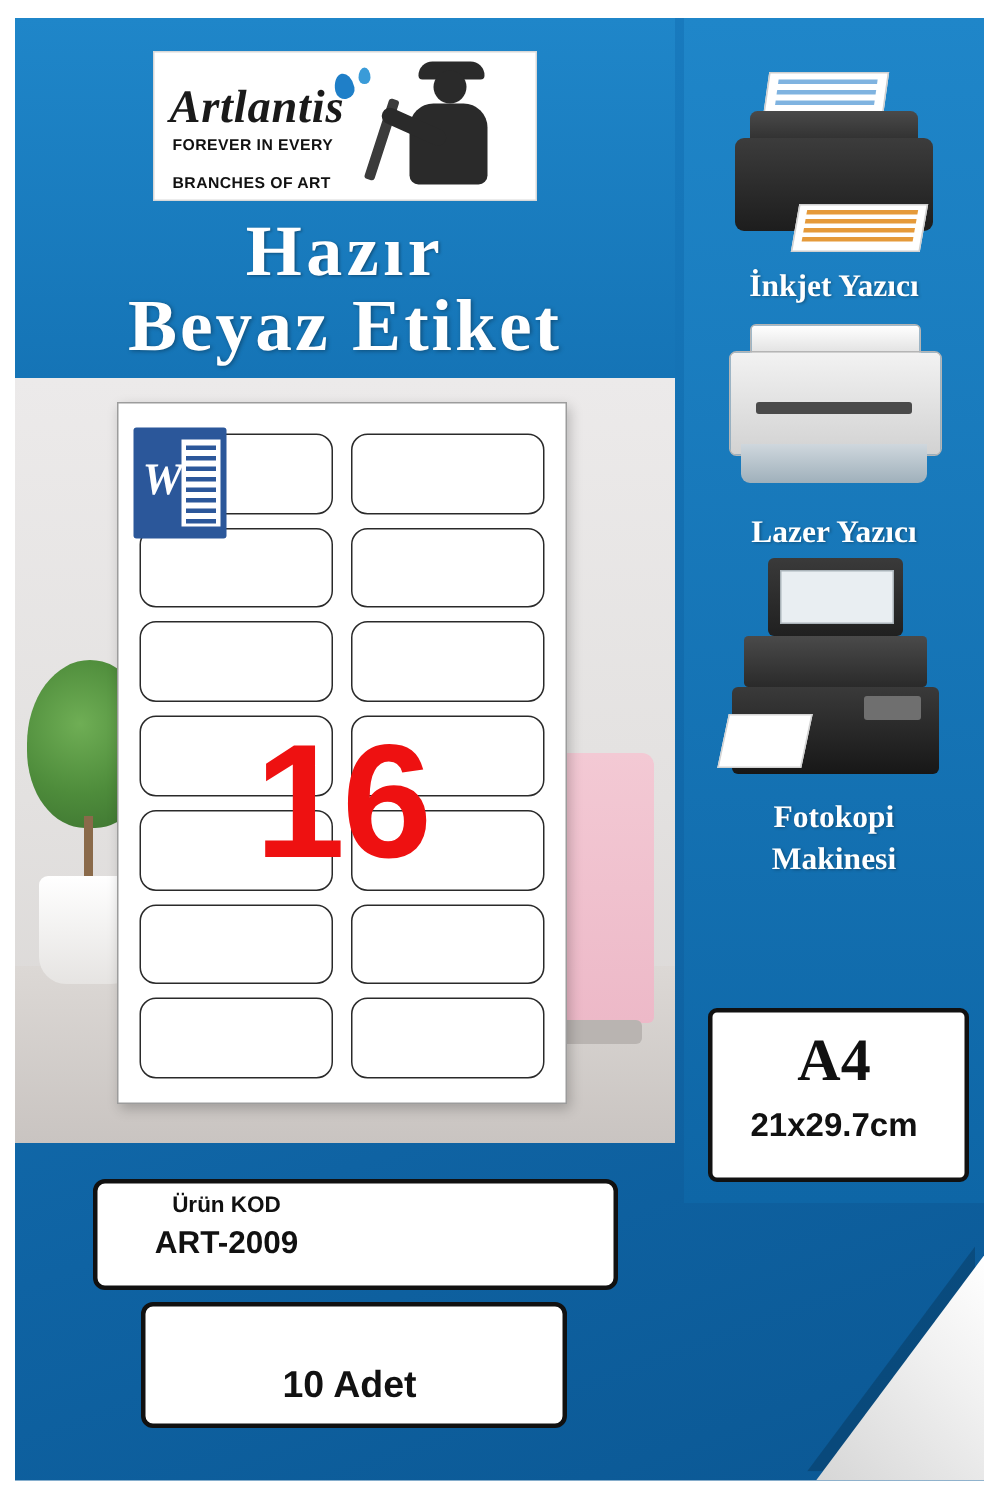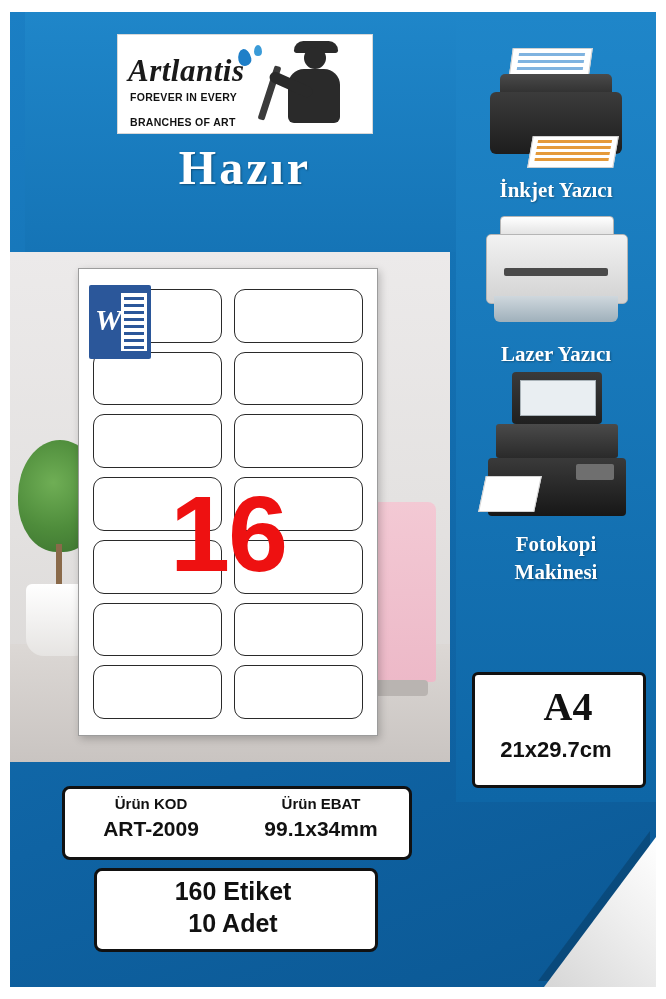--- a/index.html
+++ b/index.html
@@ -41,7 +41,6 @@
     width: 440px;
     height: 240px;
     background: linear-gradient(180deg, #1f86c9 0%, #1574b6 100%);
-    margin-left: 15px;
   }
   .logo-box {
     position: absolute;

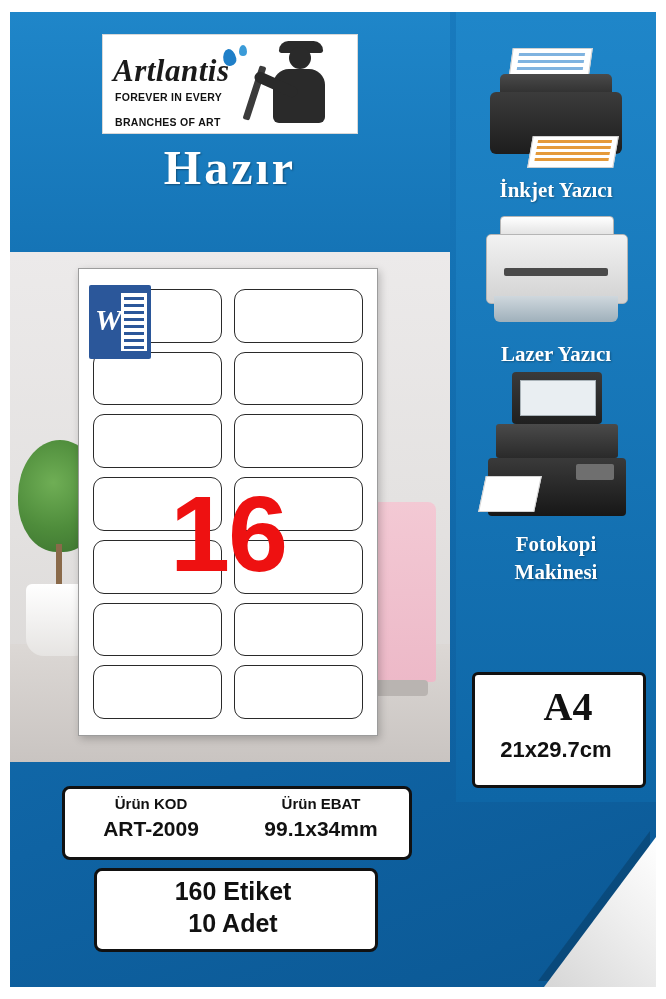--- a/index.html
+++ b/index.html
@@ -537,6 +537,7 @@
       </div>
     </div>
     <div class="title-1">Hazır</div>
+    <div class="title-2">Beyaz Etiket</div>
   </div>
 
   <div class="photo">

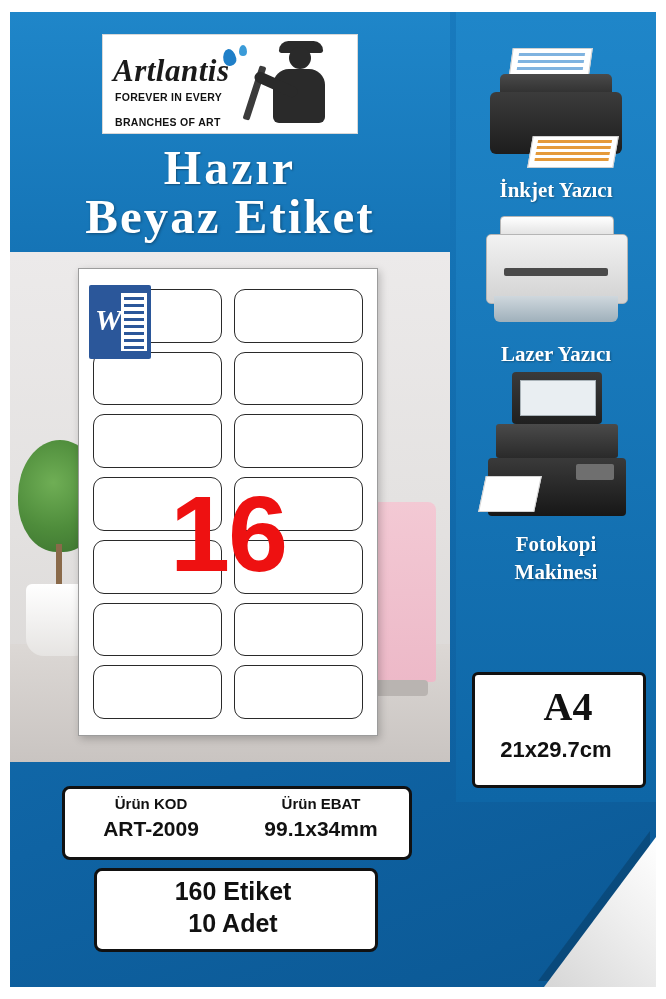--- a/index.html
+++ b/index.html
@@ -429,7 +429,7 @@
     border-radius: 6px;
   }
   .a4-title {
-    position: absolute; left: 12px; top: 8px; width: 162px; text-align: center;
+    position: absolute; left: 0; top: 8px; width: 162px; text-align: center;
     font-family: "Liberation Serif", serif; font-size: 40px; font-weight: bold; color: #111111;
   }
   .a4-sub {

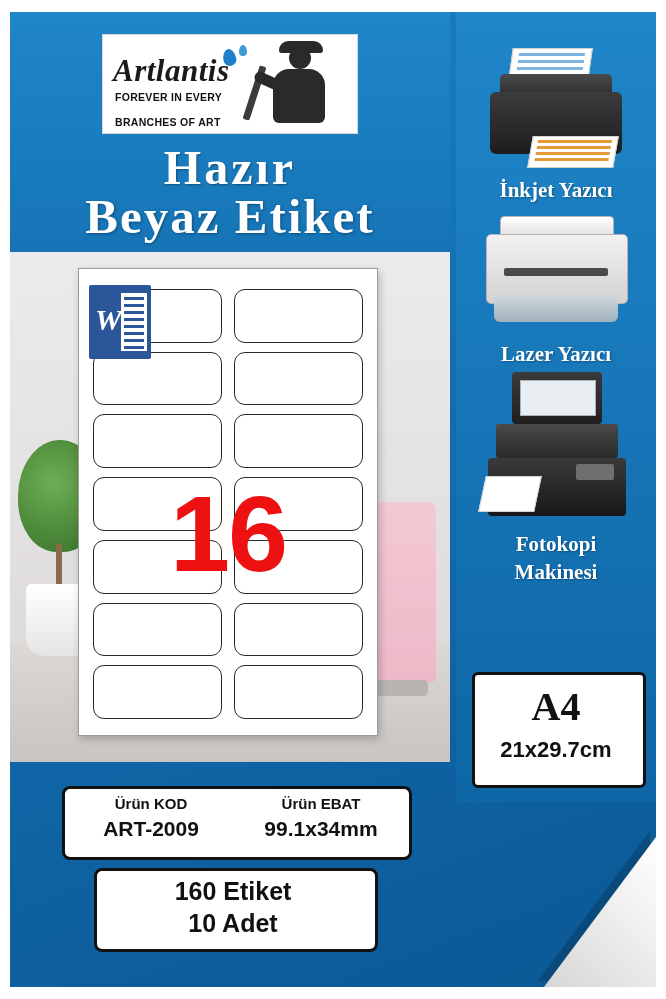--- a/index.html
+++ b/index.html
@@ -631,10 +631,6 @@
       <div class="info-label">Ürün KOD</div>
       <div class="info-value">ART-2009</div>
     </div>
-    <div class="info-col right">
-      <div class="info-label">Ürün EBAT</div>
-      <div class="info-value">99.1x34mm</div>
-    </div>
   </div>
 
   <div class="qty-box">

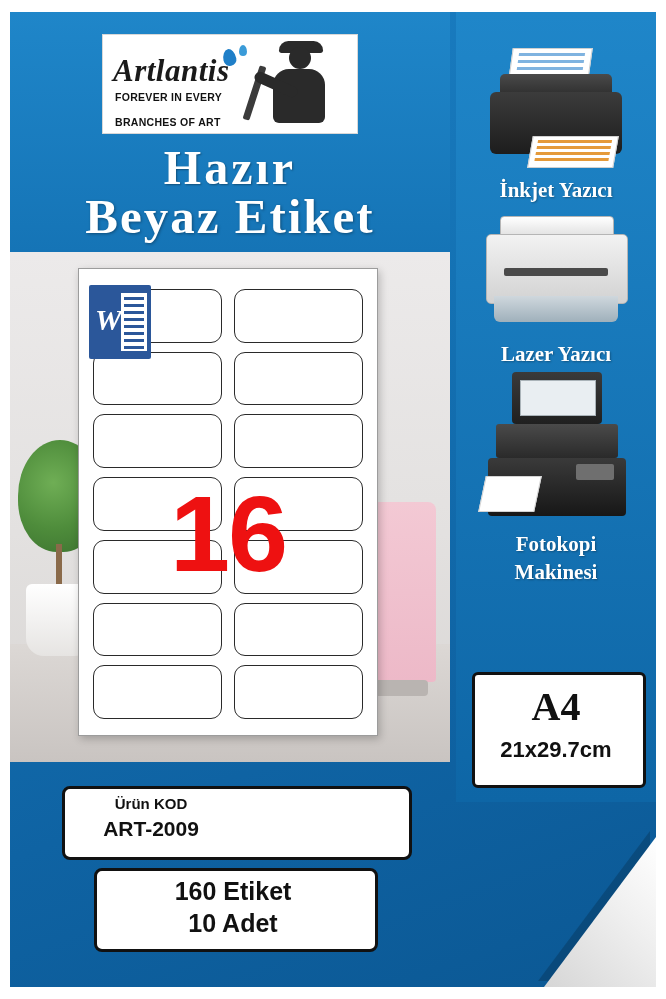--- a/index.html
+++ b/index.html
@@ -634,7 +634,6 @@
   </div>
 
   <div class="qty-box">
-    <div class="qty-line l1">160 Etiket</div>
     <div class="qty-line l2">10 Adet</div>
   </div>
 

